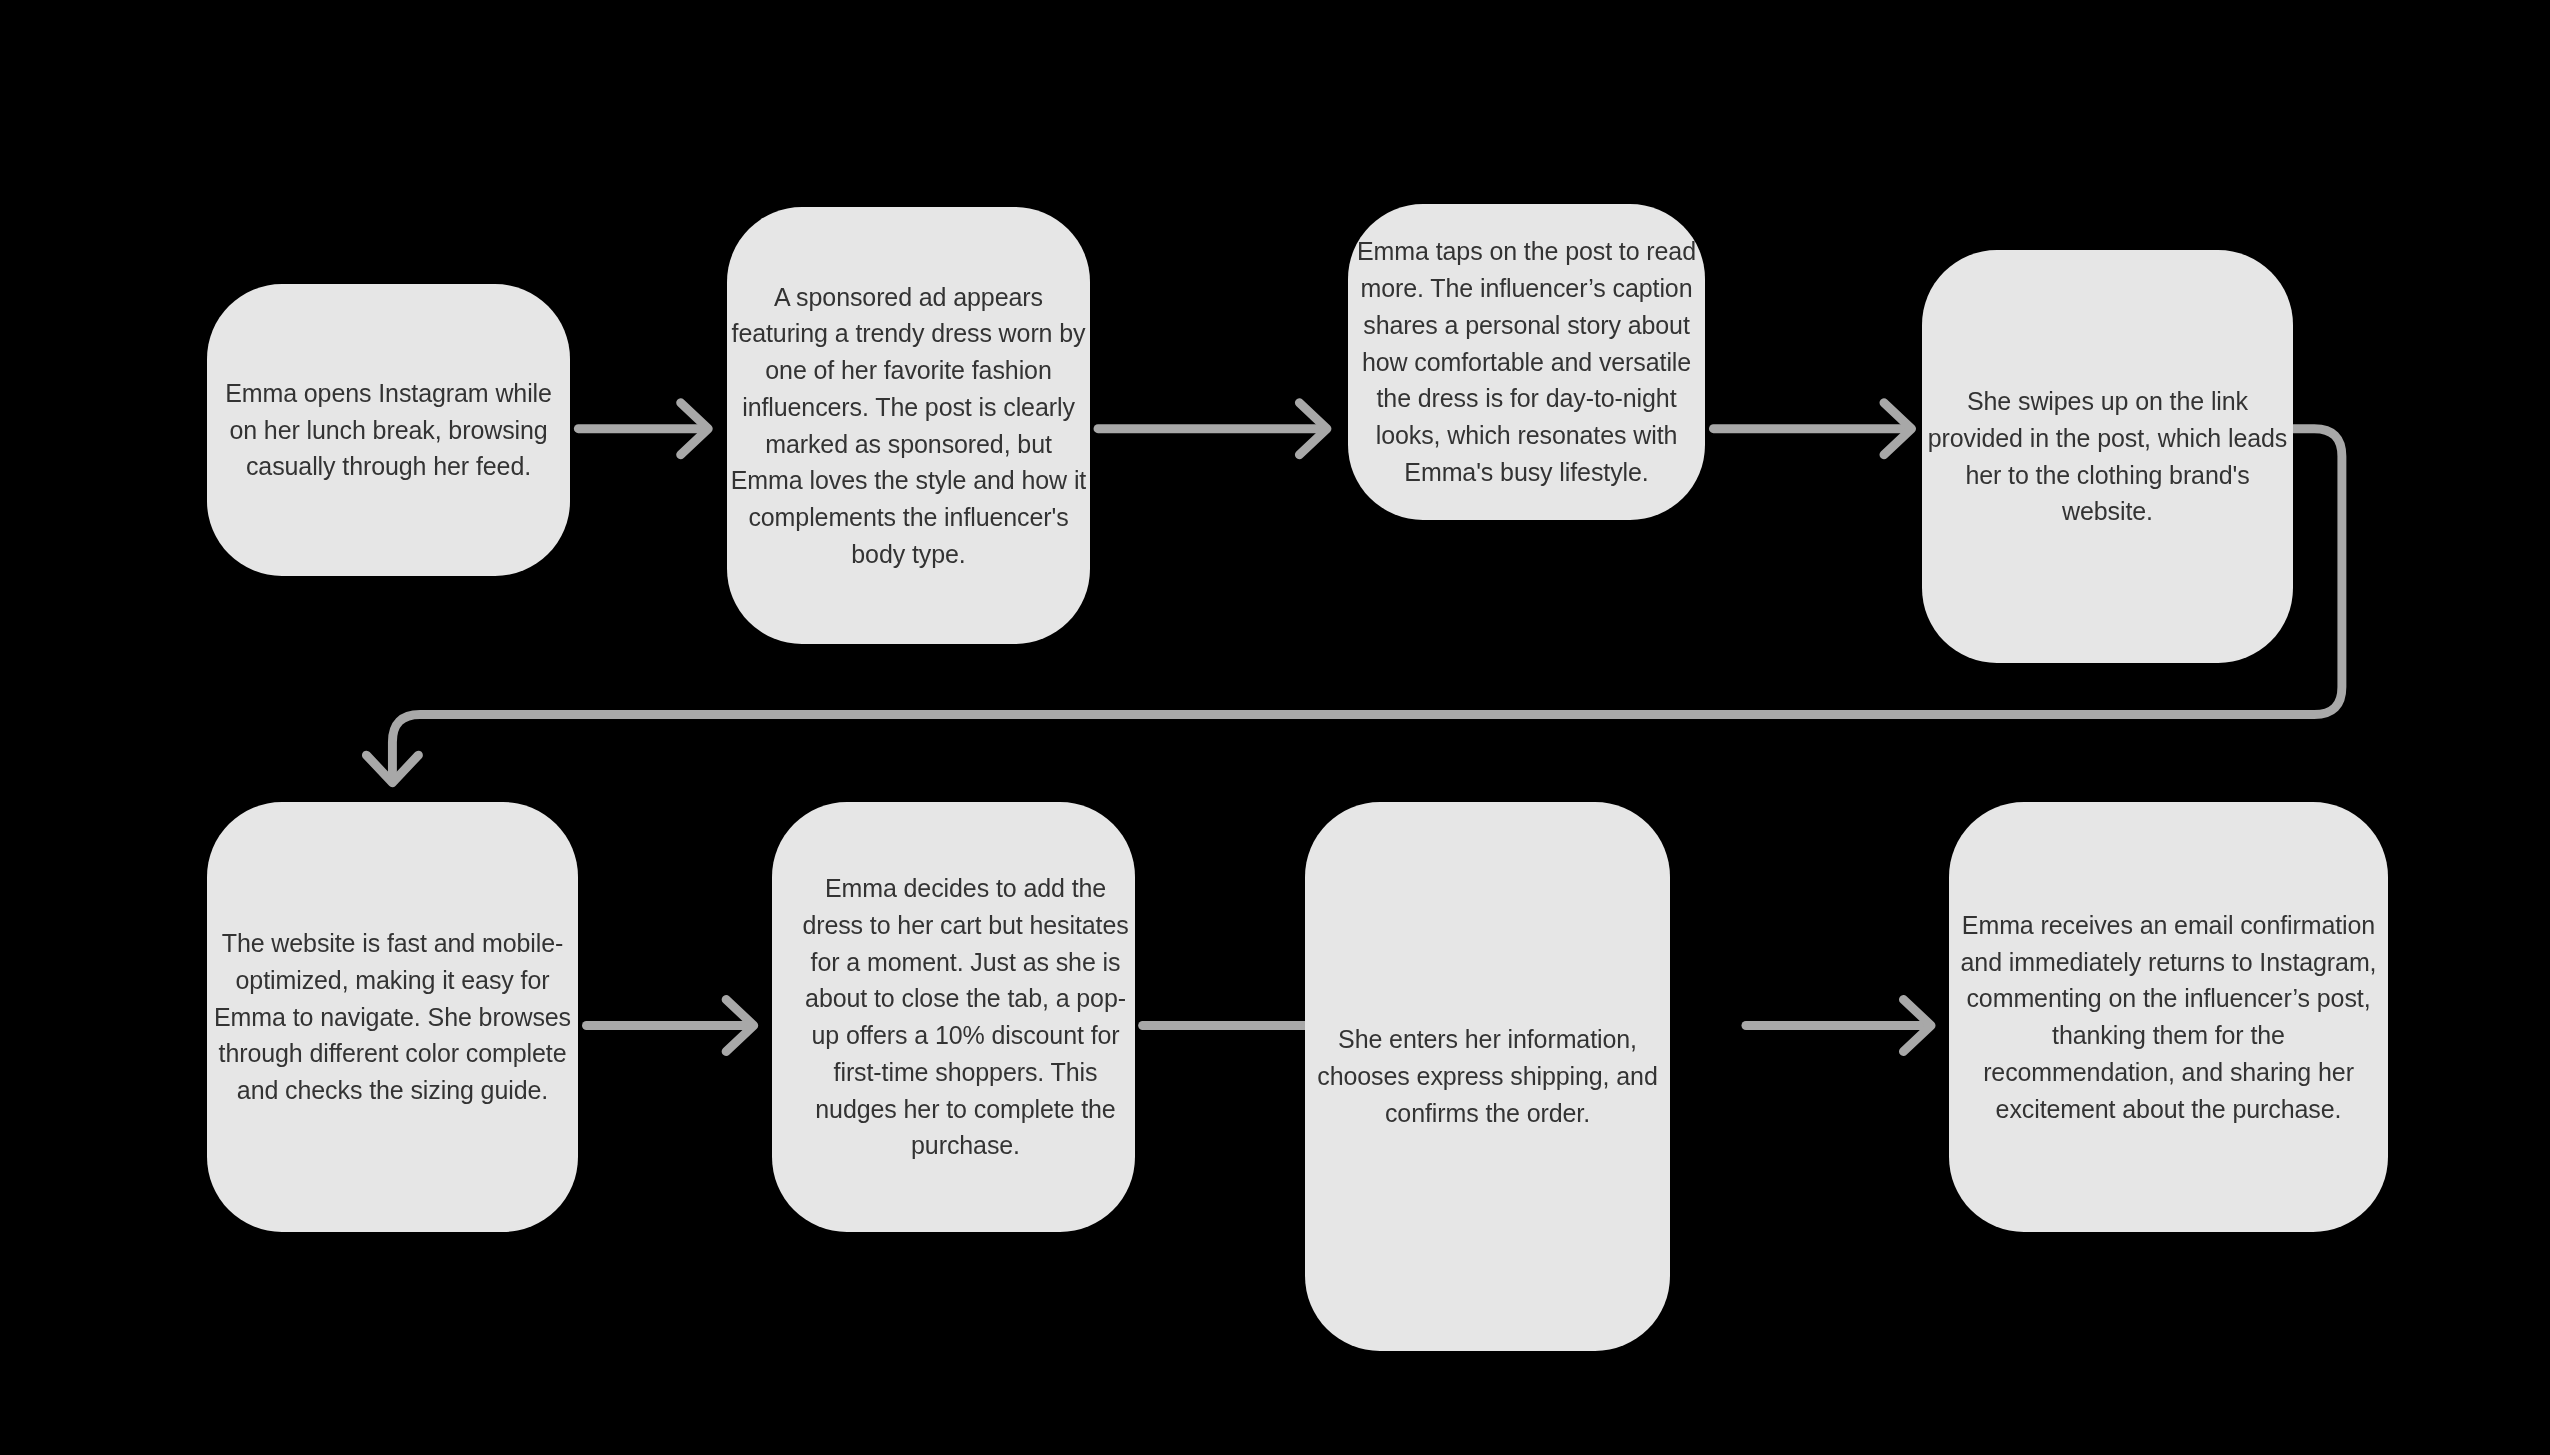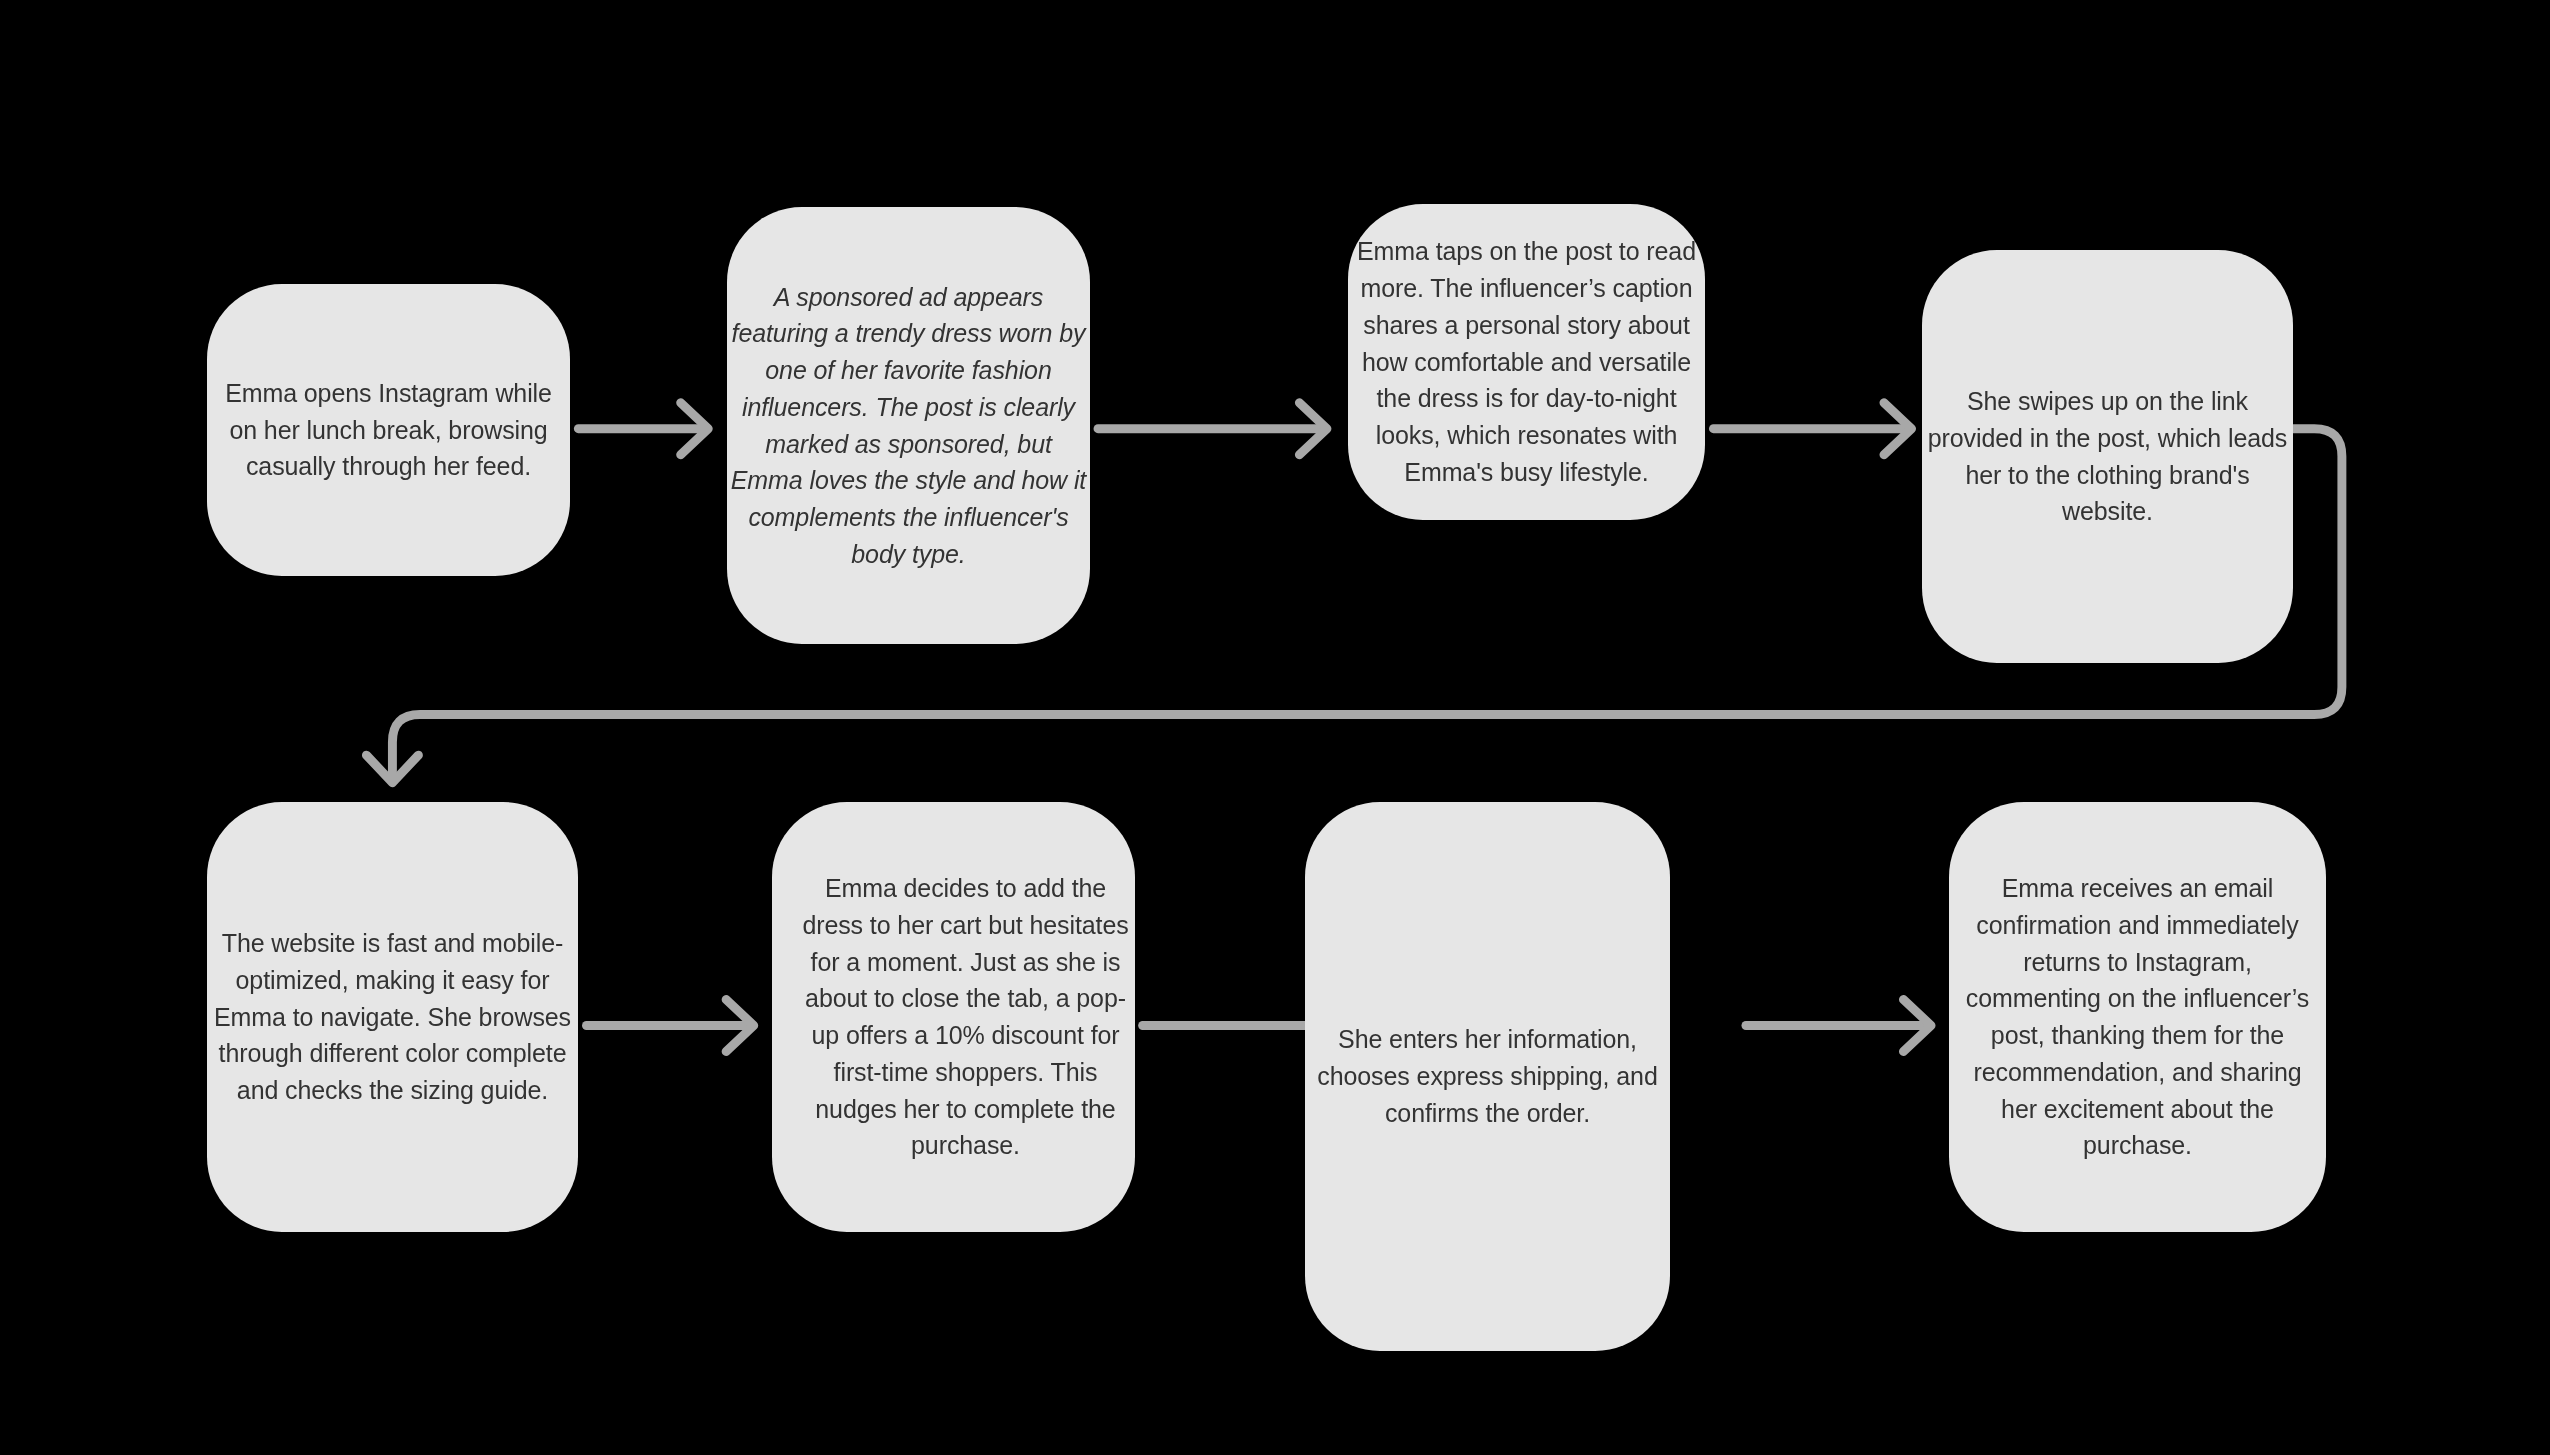--- a/index.html
+++ b/index.html
@@ -52,7 +52,7 @@
 
   
   #node-1 { left: 207px;  top: 284px;  width: 363px; height: 292px; }
-  #node-2 { left: 727px;  top: 207px;  width: 363px; height: 437px; font-style: italic; }
+  #node-2 { left: 727px;  top: 207px;  width: 363px; height: 437px; }
   #node-3 { left: 1348px; top: 204px;  width: 357px; height: 316px; justify-content: flex-end; }
   #node-4 { left: 1922px; top: 214px;  width: 371px; height: 413px; margin-top: 36px; }
 

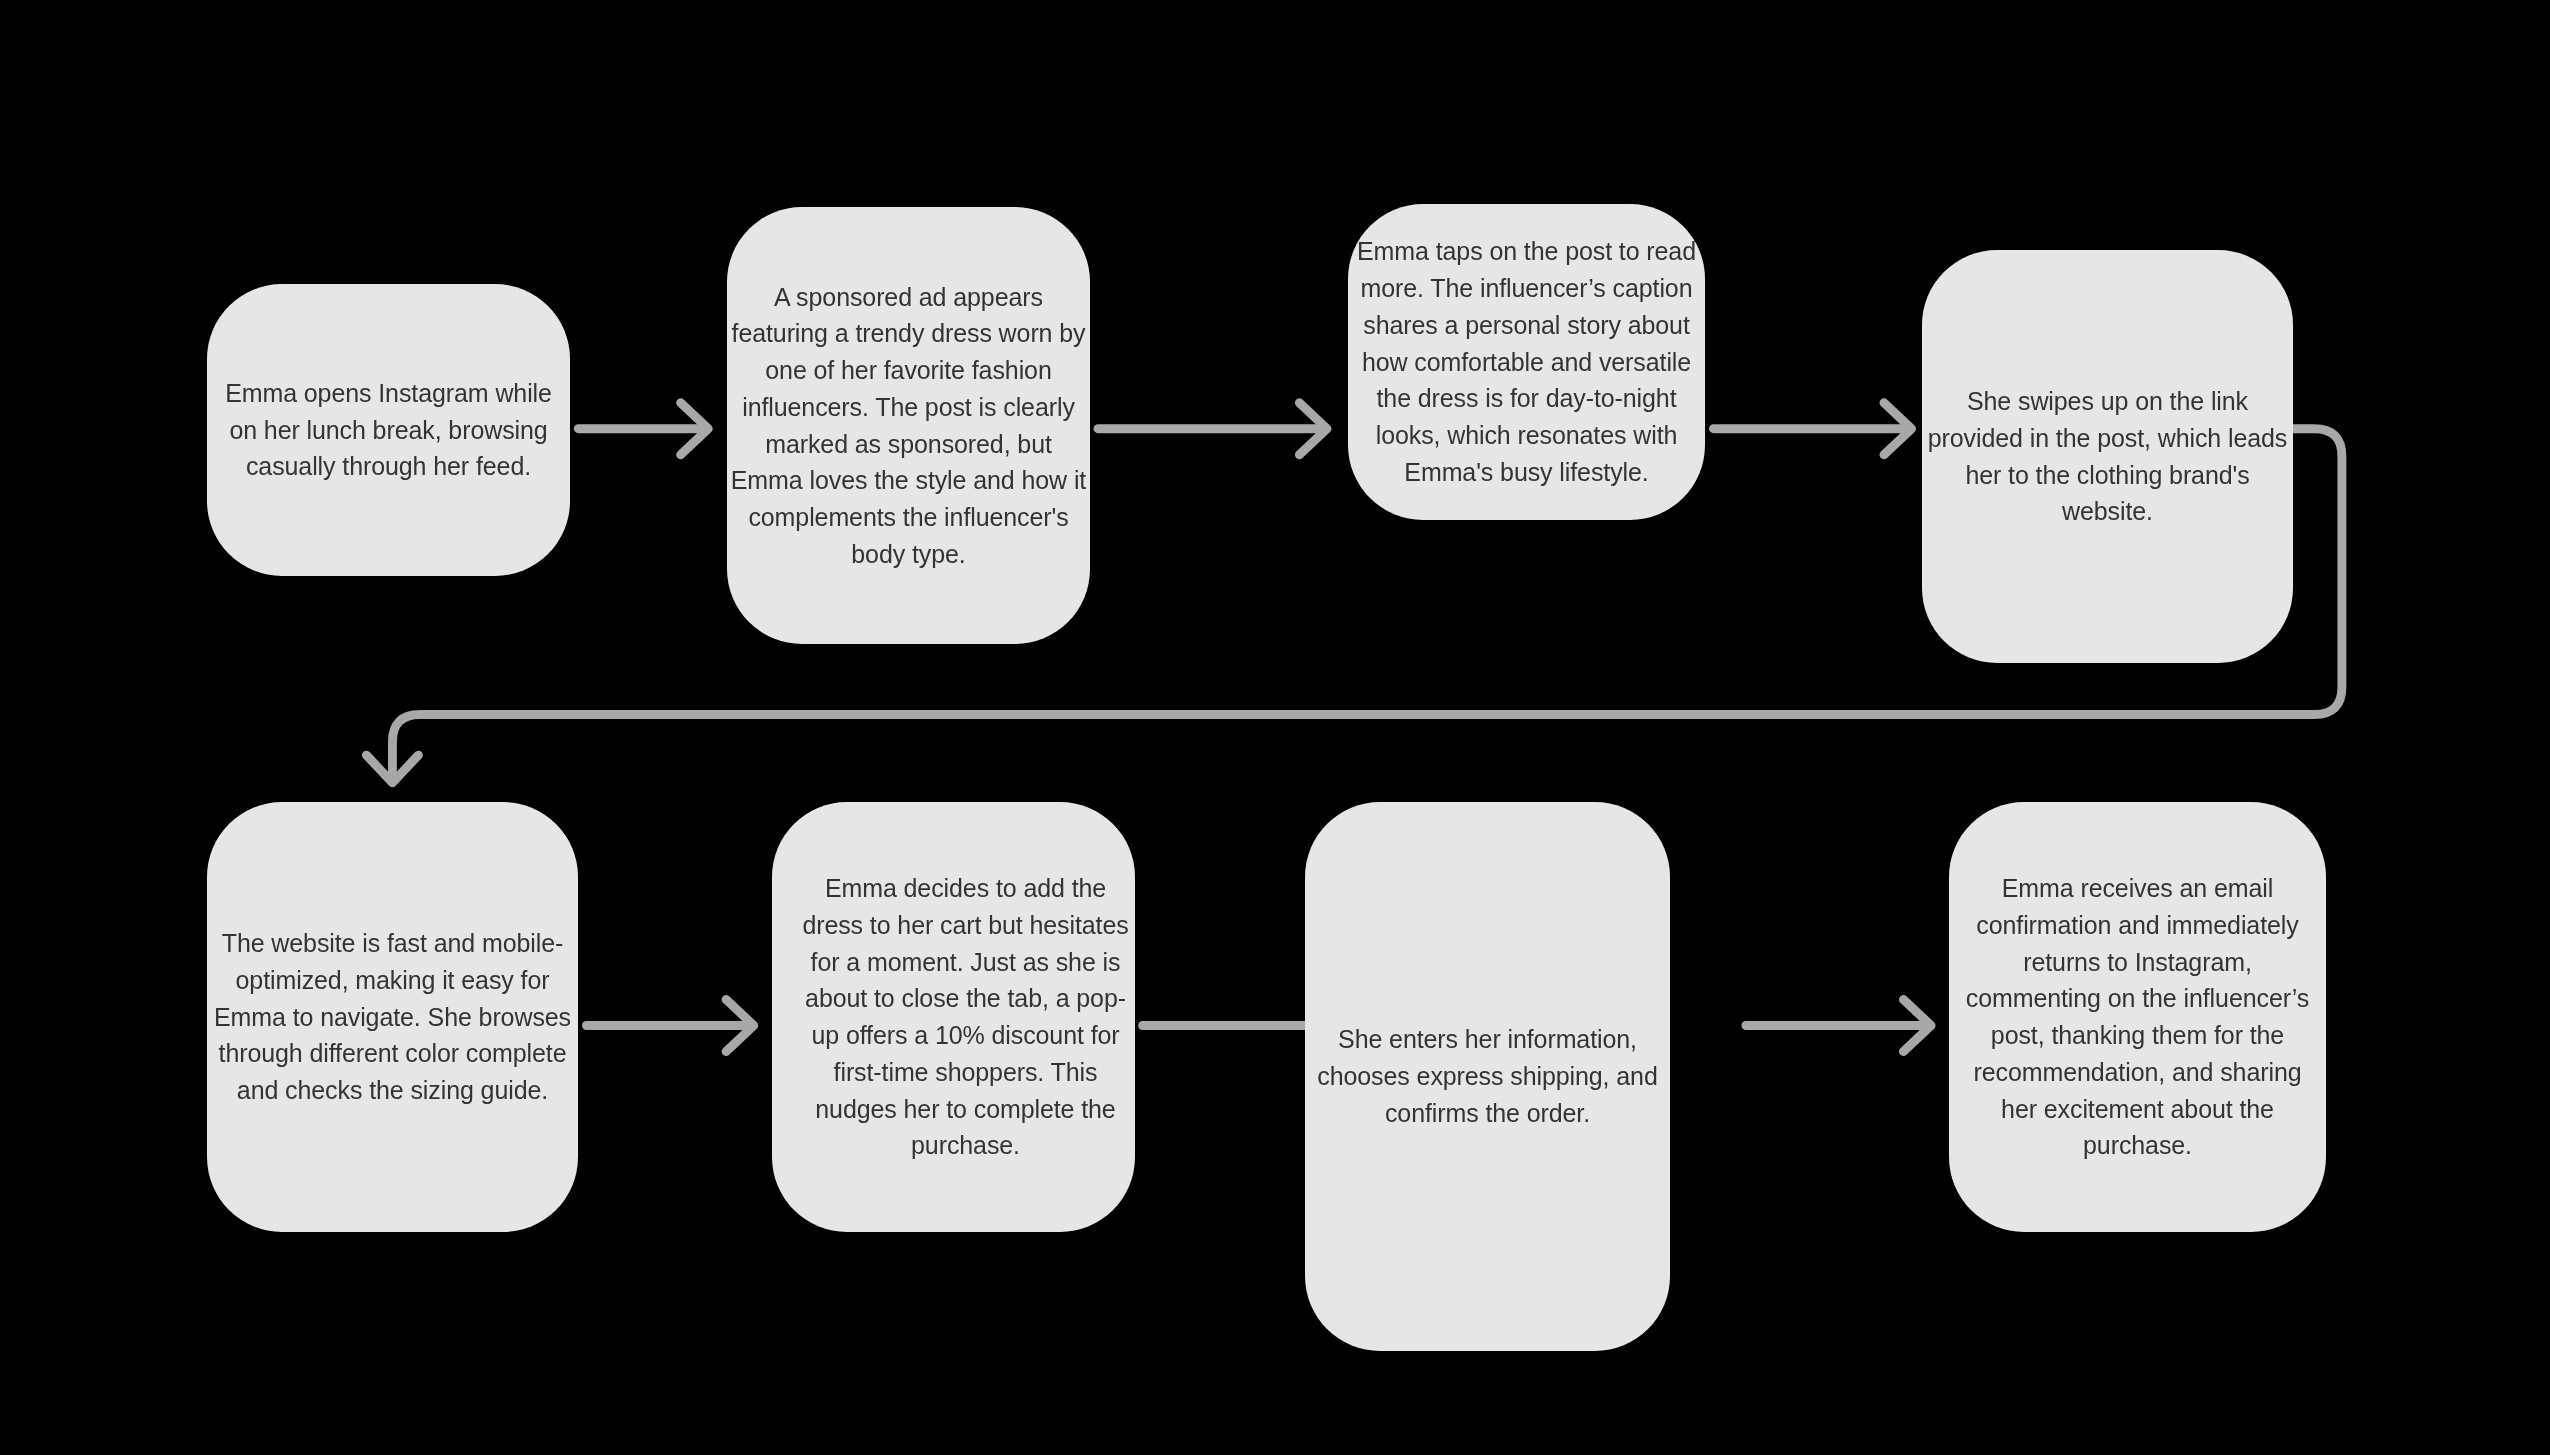--- a/index.html
+++ b/index.html
@@ -60,7 +60,7 @@
   #node-5 { left: 207px;  top: 802px;  width: 371px; height: 430px; }
   #node-6 { left: 772px;  top: 802px;  width: 363px; height: 430px; padding-left: 24px; }
   #node-7 { left: 1305px; top: 802px;  width: 365px; height: 549px; }
-  #node-8 { left: 1949px; top: 802px;  width: 377px; height: 430px; }
+  #node-8 { left: 1949px; top: 802px;  width: 439px; height: 430px; }
 
   
   #node-2 .node-text { padding: 0 1.6px; }

